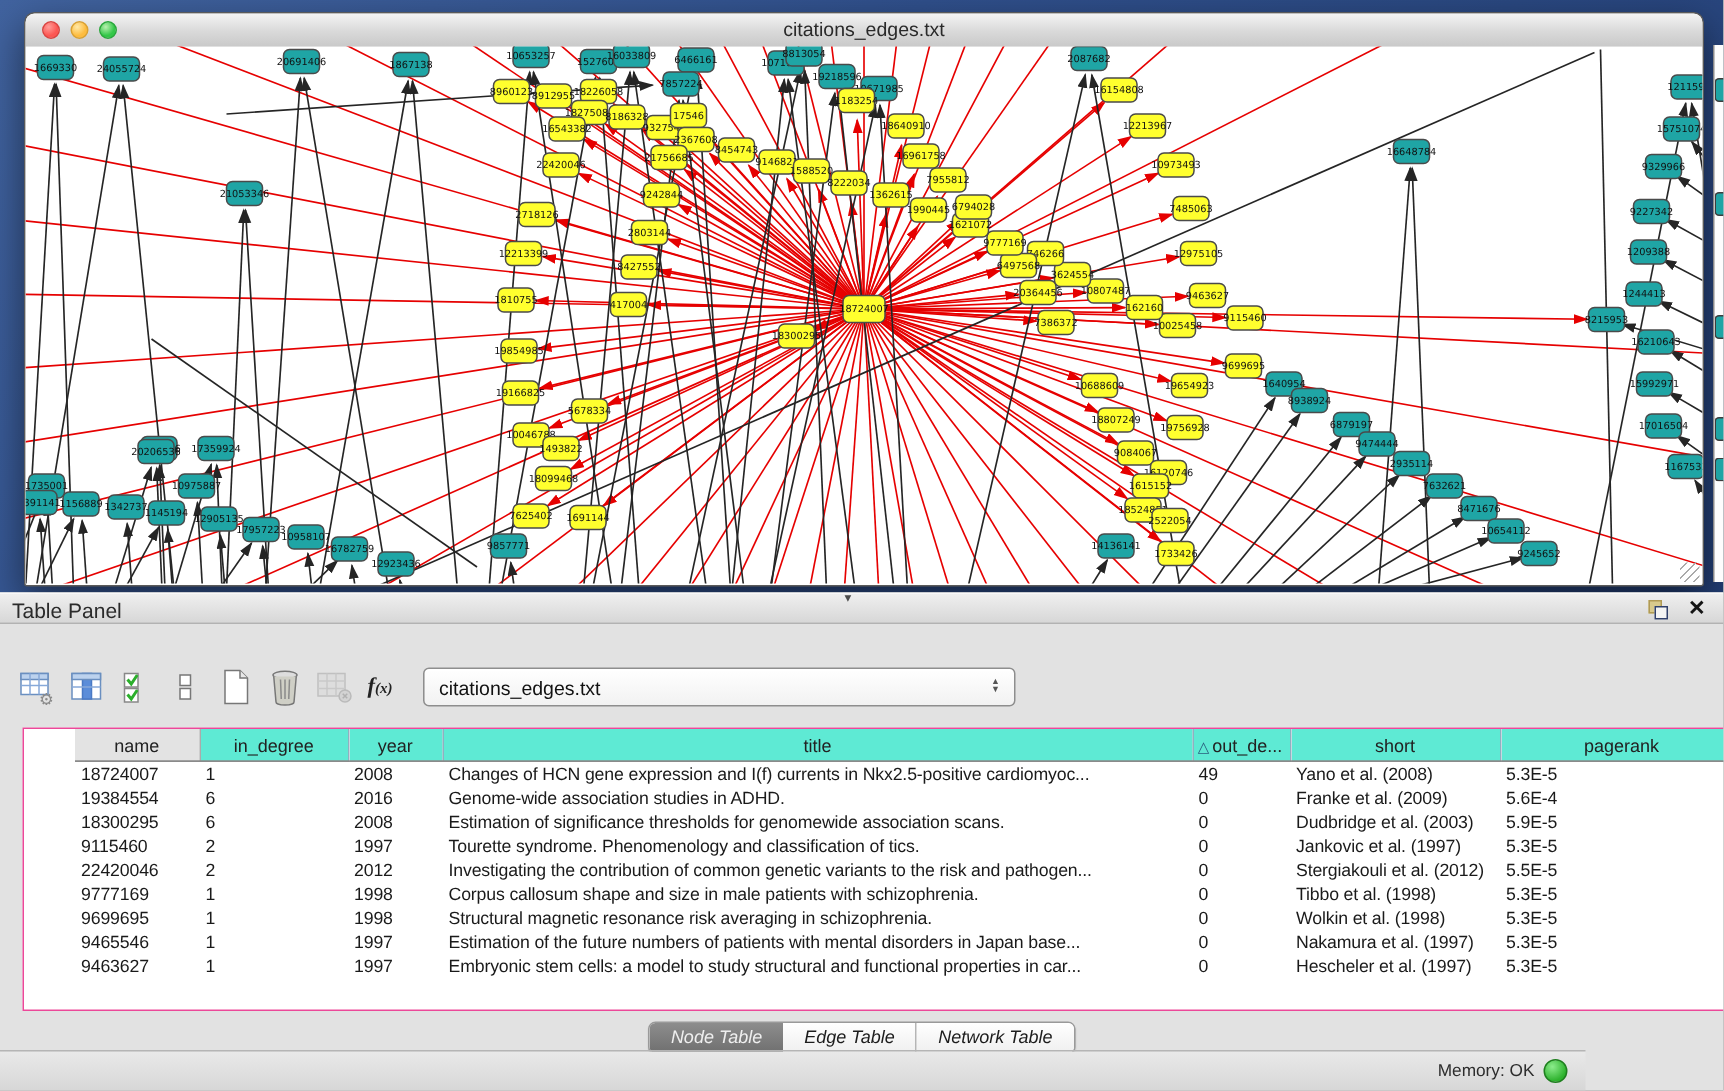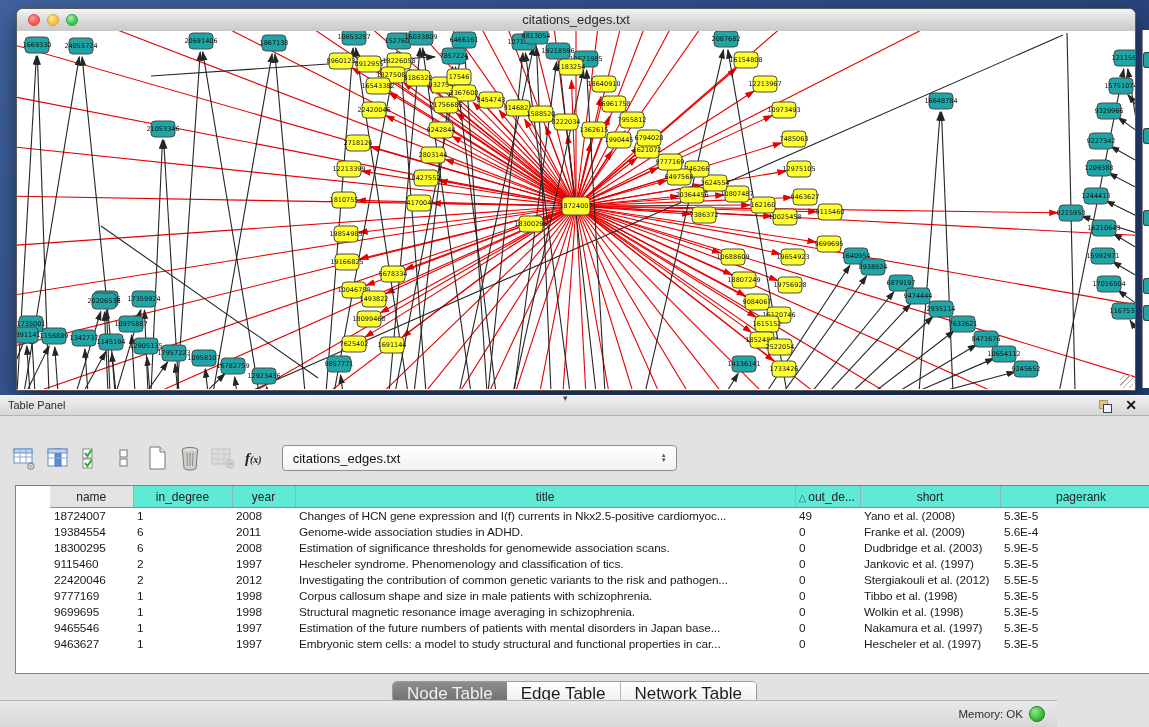--- a/index.html
+++ b/index.html
@@ -32,7 +32,7 @@
   .table-panel{position:absolute;left:0;top:395px;width:1149px;height:332px;background:#e2e2e2;}
   .panel-titlebar{position:absolute;left:0;top:0;width:100%;height:19px;
     background:linear-gradient(#efefef,#d7d7d7);border-bottom:1px solid #b2b2b2;border-top:1px solid #f8f8f8;}
-  .panel-titlebar .ptitle{position:absolute;left:8px;top:3px;font-size:11px;color:#2b2b2b;}
+  .panel-titlebar .ptitle{position:absolute;left:8px;top:3px;font-size:14px;color:#2b2b2b;}
   .float-ic{position:absolute;right:38px;top:4px;width:12px;height:12px;}
   .float-ic .b1{position:absolute;left:0;top:0;width:7px;height:7px;border:1px solid #b09a55;background:#d8c98c;}
   .float-ic .b2{position:absolute;left:4px;top:4px;width:7px;height:7px;border:1px solid #30406b;background:#f4f4f4;}

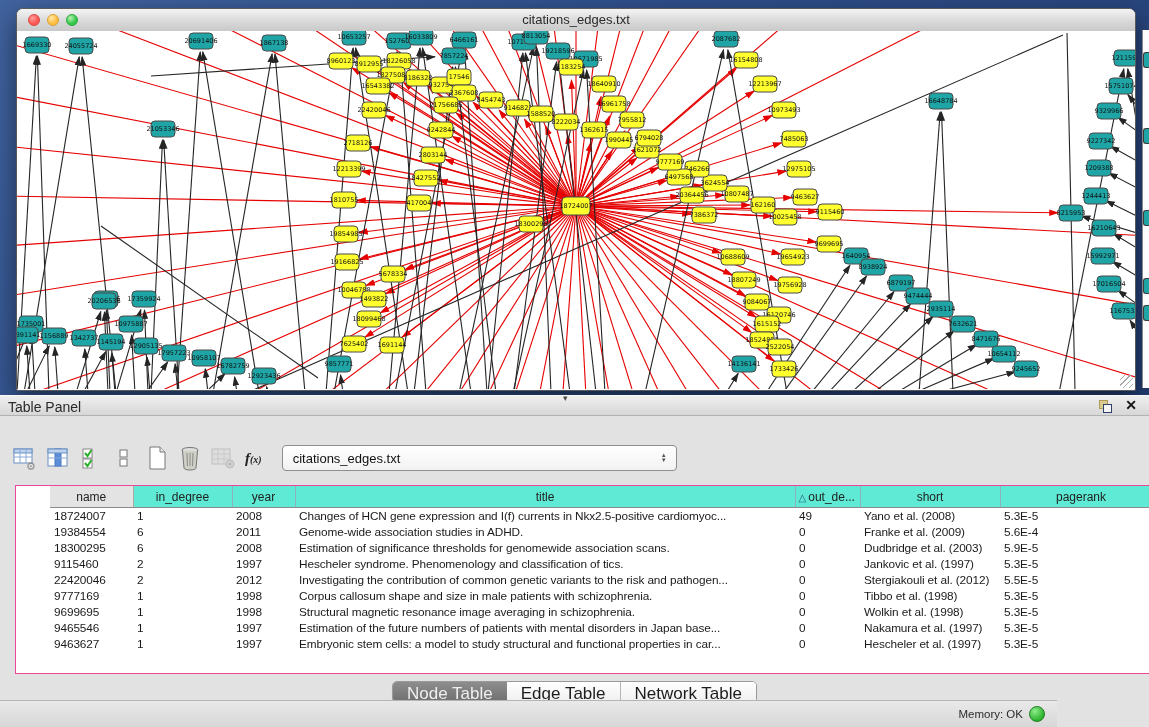--- a/index.html
+++ b/index.html
@@ -665,7 +665,7 @@
             <tr>
               <td>19384554</td>
               <td>6</td>
-              <td>2011</td>
+              <td>2016</td>
               <td>Genome-wide association studies in ADHD.</td>
               <td>0</td>
               <td>Franke et al. (2009)</td>

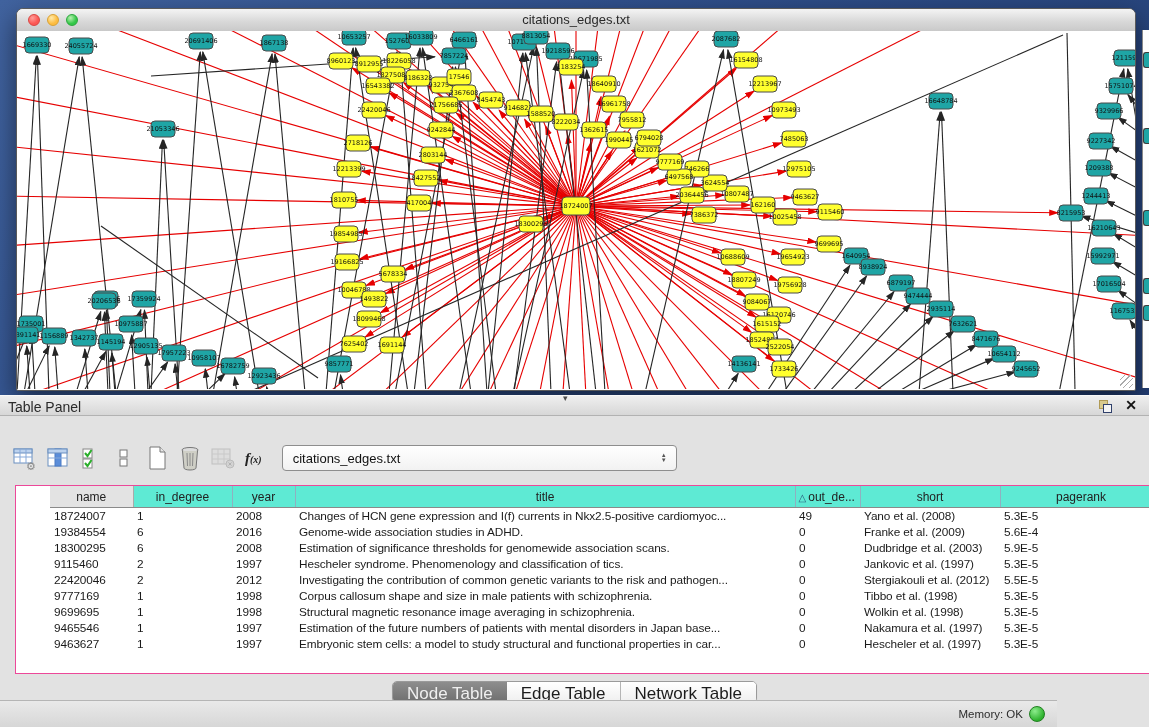--- a/index.html
+++ b/index.html
@@ -684,7 +684,7 @@
               <td>9115460</td>
               <td>2</td>
               <td>1997</td>
-              <td>Hescheler syndrome. Phenomenology and classification of tics.</td>
+              <td>Tourette syndrome. Phenomenology and classification of tics.</td>
               <td>0</td>
               <td>Jankovic et al. (1997)</td>
               <td>5.3E-5</td>

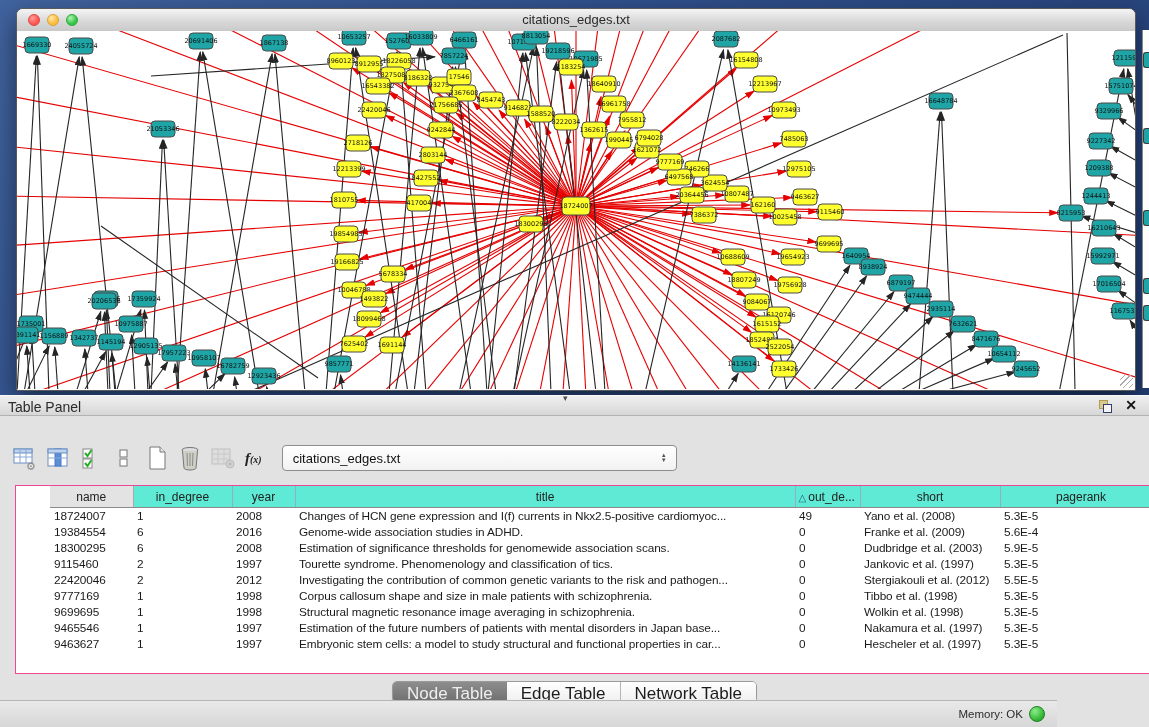--- a/index.html
+++ b/index.html
@@ -711,7 +711,7 @@
               <td>9699695</td>
               <td>1</td>
               <td>1998</td>
-              <td>Structural magnetic resonance image averaging in schizophrenia.</td>
+              <td>Structural magnetic resonance risk averaging in schizophrenia.</td>
               <td>0</td>
               <td>Wolkin et al. (1998)</td>
               <td>5.3E-5</td>

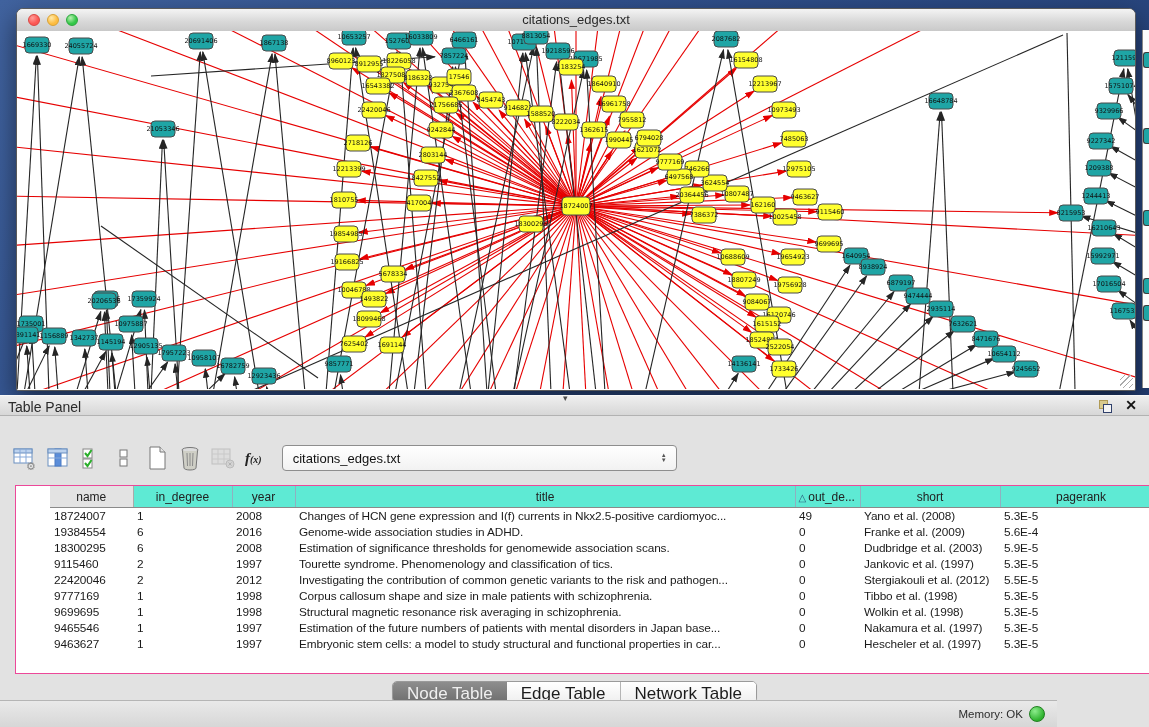--- a/index.html
+++ b/index.html
@@ -64,7 +64,7 @@
   .tabbar{position:absolute;left:0;top:286px;width:1149px;height:24px;display:flex;justify-content:center;}
   .segmented{display:flex;border:1px solid #9a9a9a;border-radius:5px;overflow:hidden;height:20px;
     background:#fff;box-shadow:0 1px 1px rgba(0,0,0,.15);}
-  .seg{padding:2px 14px;font-size:17px;color:#1c1c1c;background:linear-gradient(#ffffff,#efefef);white-space:nowrap;}
+  .seg{padding:2px 14px;font-size:12px;color:#1c1c1c;background:linear-gradient(#ffffff,#efefef);white-space:nowrap;font-style:italic;}
   .seg.sel{background:linear-gradient(#8d8d8d,#6f6f6f);color:#efefef;}
   .seg + .seg{border-left:1px solid #b5b5b5;}
   .seg.sel + .seg{border-left:none;}

